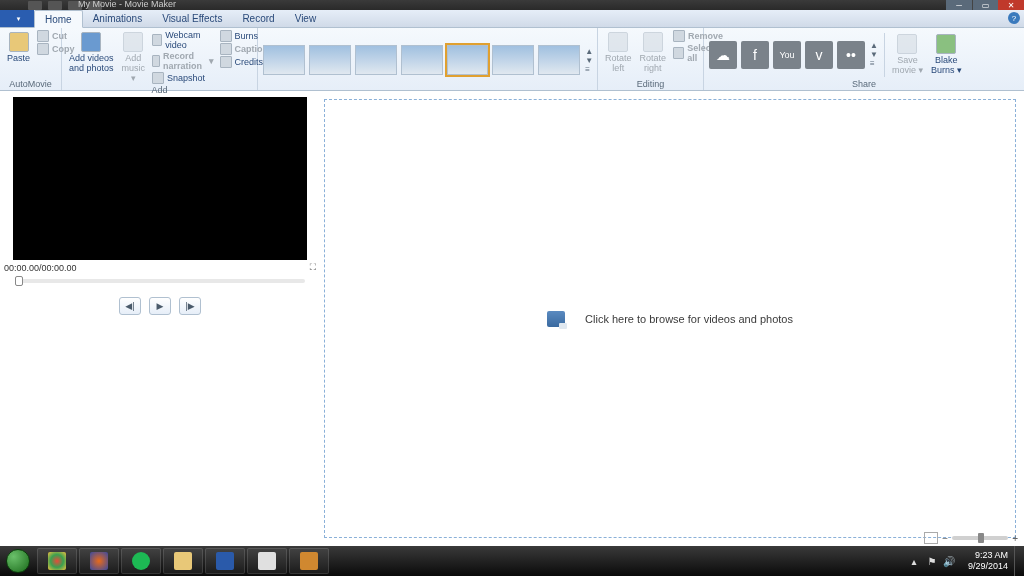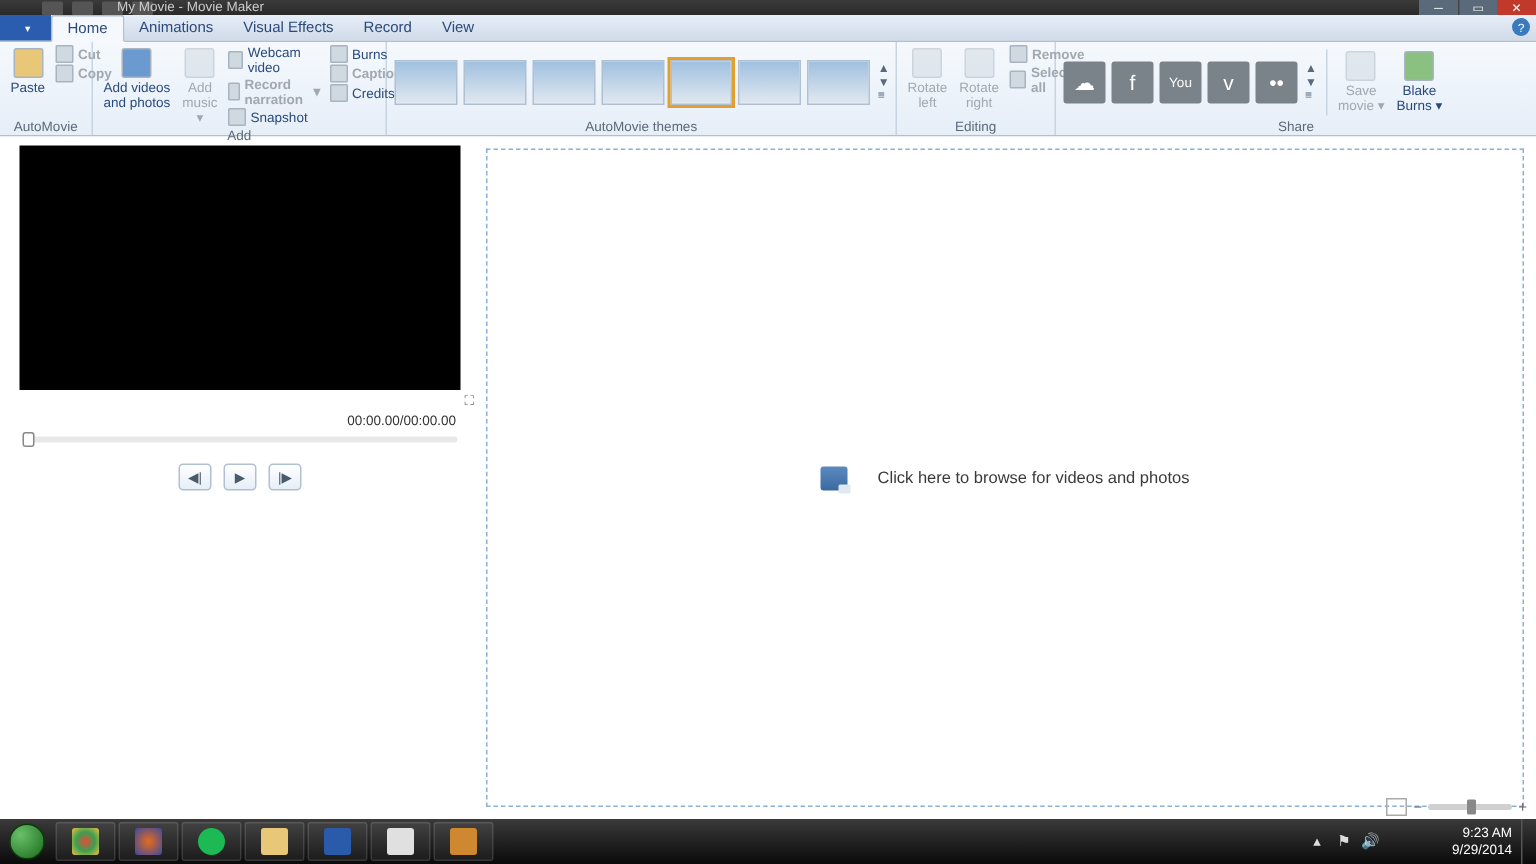--- a/index.html
+++ b/index.html
@@ -184,7 +184,6 @@
         <span>≡</span>
       </div>
     </div>
-    <div class="group-label">AutoMovie themes</div>
   </div>
 
   <div class="group" style="width:106px">

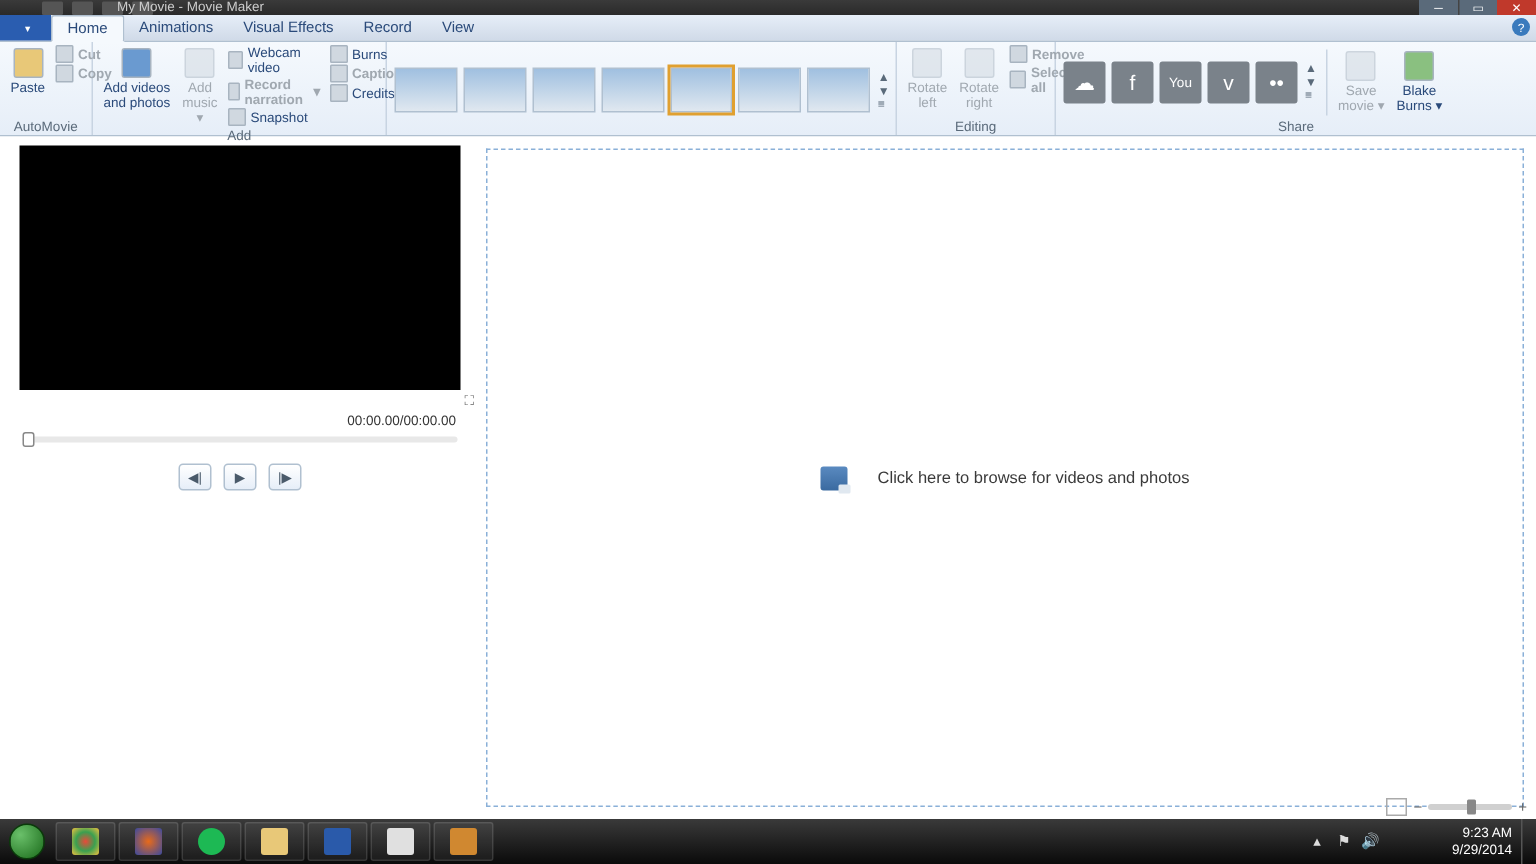--- a/index.html
+++ b/index.html
@@ -50,7 +50,7 @@
 .main { display: flex; height: calc(576px - 10px - 18px - 63px - 30px); background: #fff; }
 .preview-pane { width: 320px; padding: 6px 4px; display: flex; flex-direction: column; }
 .preview-video { width: 294px; height: 163px; background: #000; margin: 0 auto; }
-.preview-time { font-size: 9px; color: #333; text-align: right; padding: 15px 12px 2px 0; position: relative; }
+.preview-time { font-size: 9px; color: #333; padding: 3px 12px 2px 0; position: relative; }
 .preview-time::after { content: "⛶"; position: absolute; right: 0; top: 2px; font-size: 9px; color: #666; }
 .seek { width: 290px; height: 4px; background: #e8e8e8; border-radius: 2px; margin: 4px auto 14px; position: relative; }
 .seek-handle { position: absolute; left: 0; top: -3px; width: 8px; height: 10px; background: #fff; border: 1px solid #888; border-radius: 2px; }

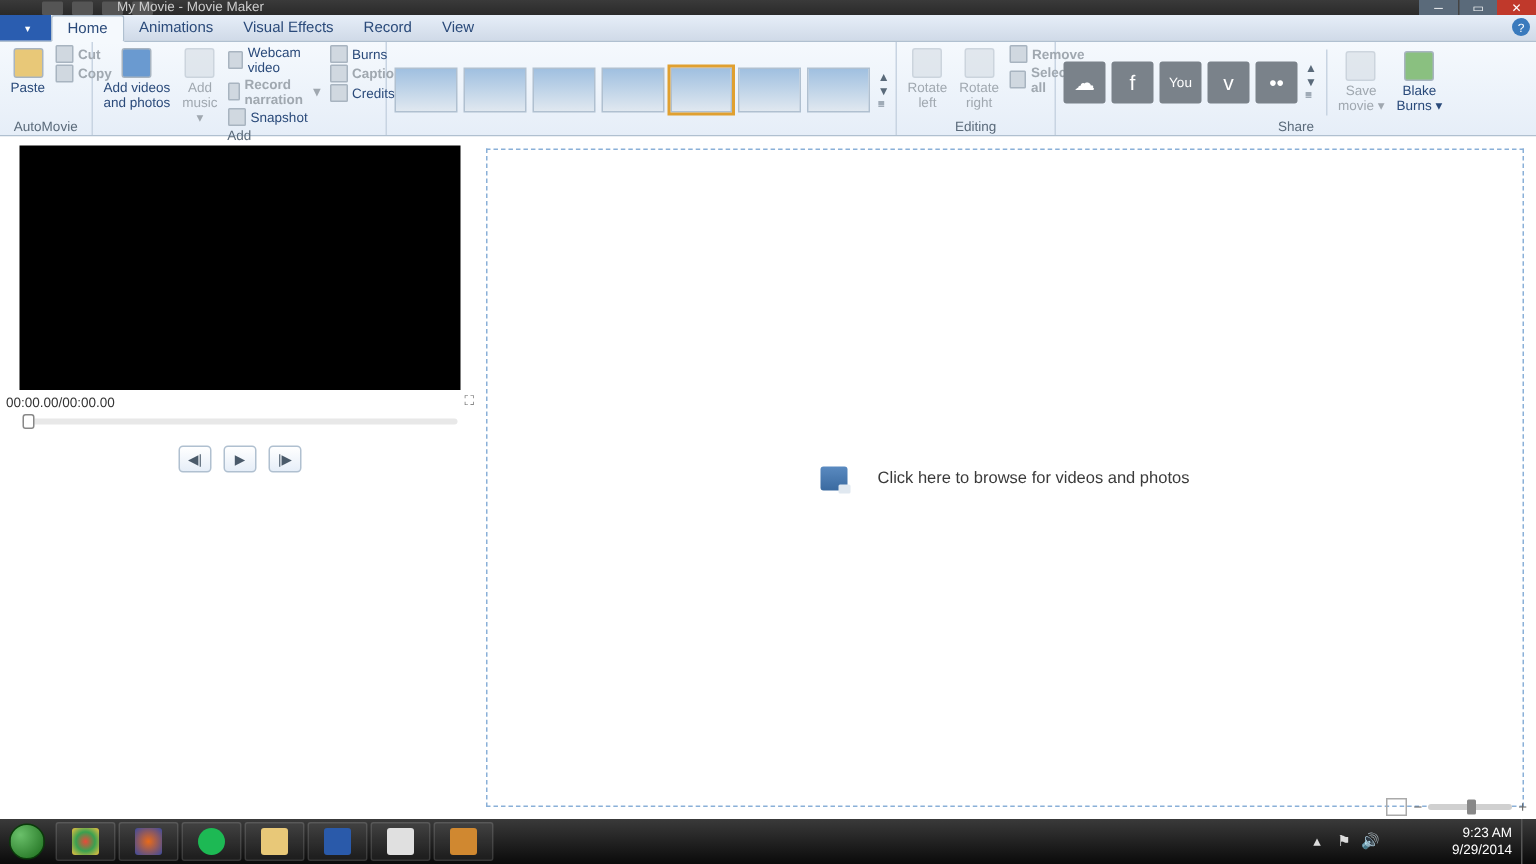--- a/index.html
+++ b/index.html
@@ -72,7 +72,7 @@
 .tray { position: absolute; right: 0; display: flex; align-items: center; height: 30px; color: #fff; font-size: 9px; }
 .tray-icons { display: flex; gap: 6px; padding-right: 6px; }
 .tray-ico { width: 12px; height: 12px; color: #ddd; font-size: 10px; display: flex; align-items: center; justify-content: center; }
-.clock { text-align: right; padding: 0 6px; line-height: 11px; margin-left: 36px; }
+.clock { text-align: right; padding: 0 6px; line-height: 11px; }
 .showdesk { width: 10px; height: 30px; border-left: 1px solid #555; }
 
 

